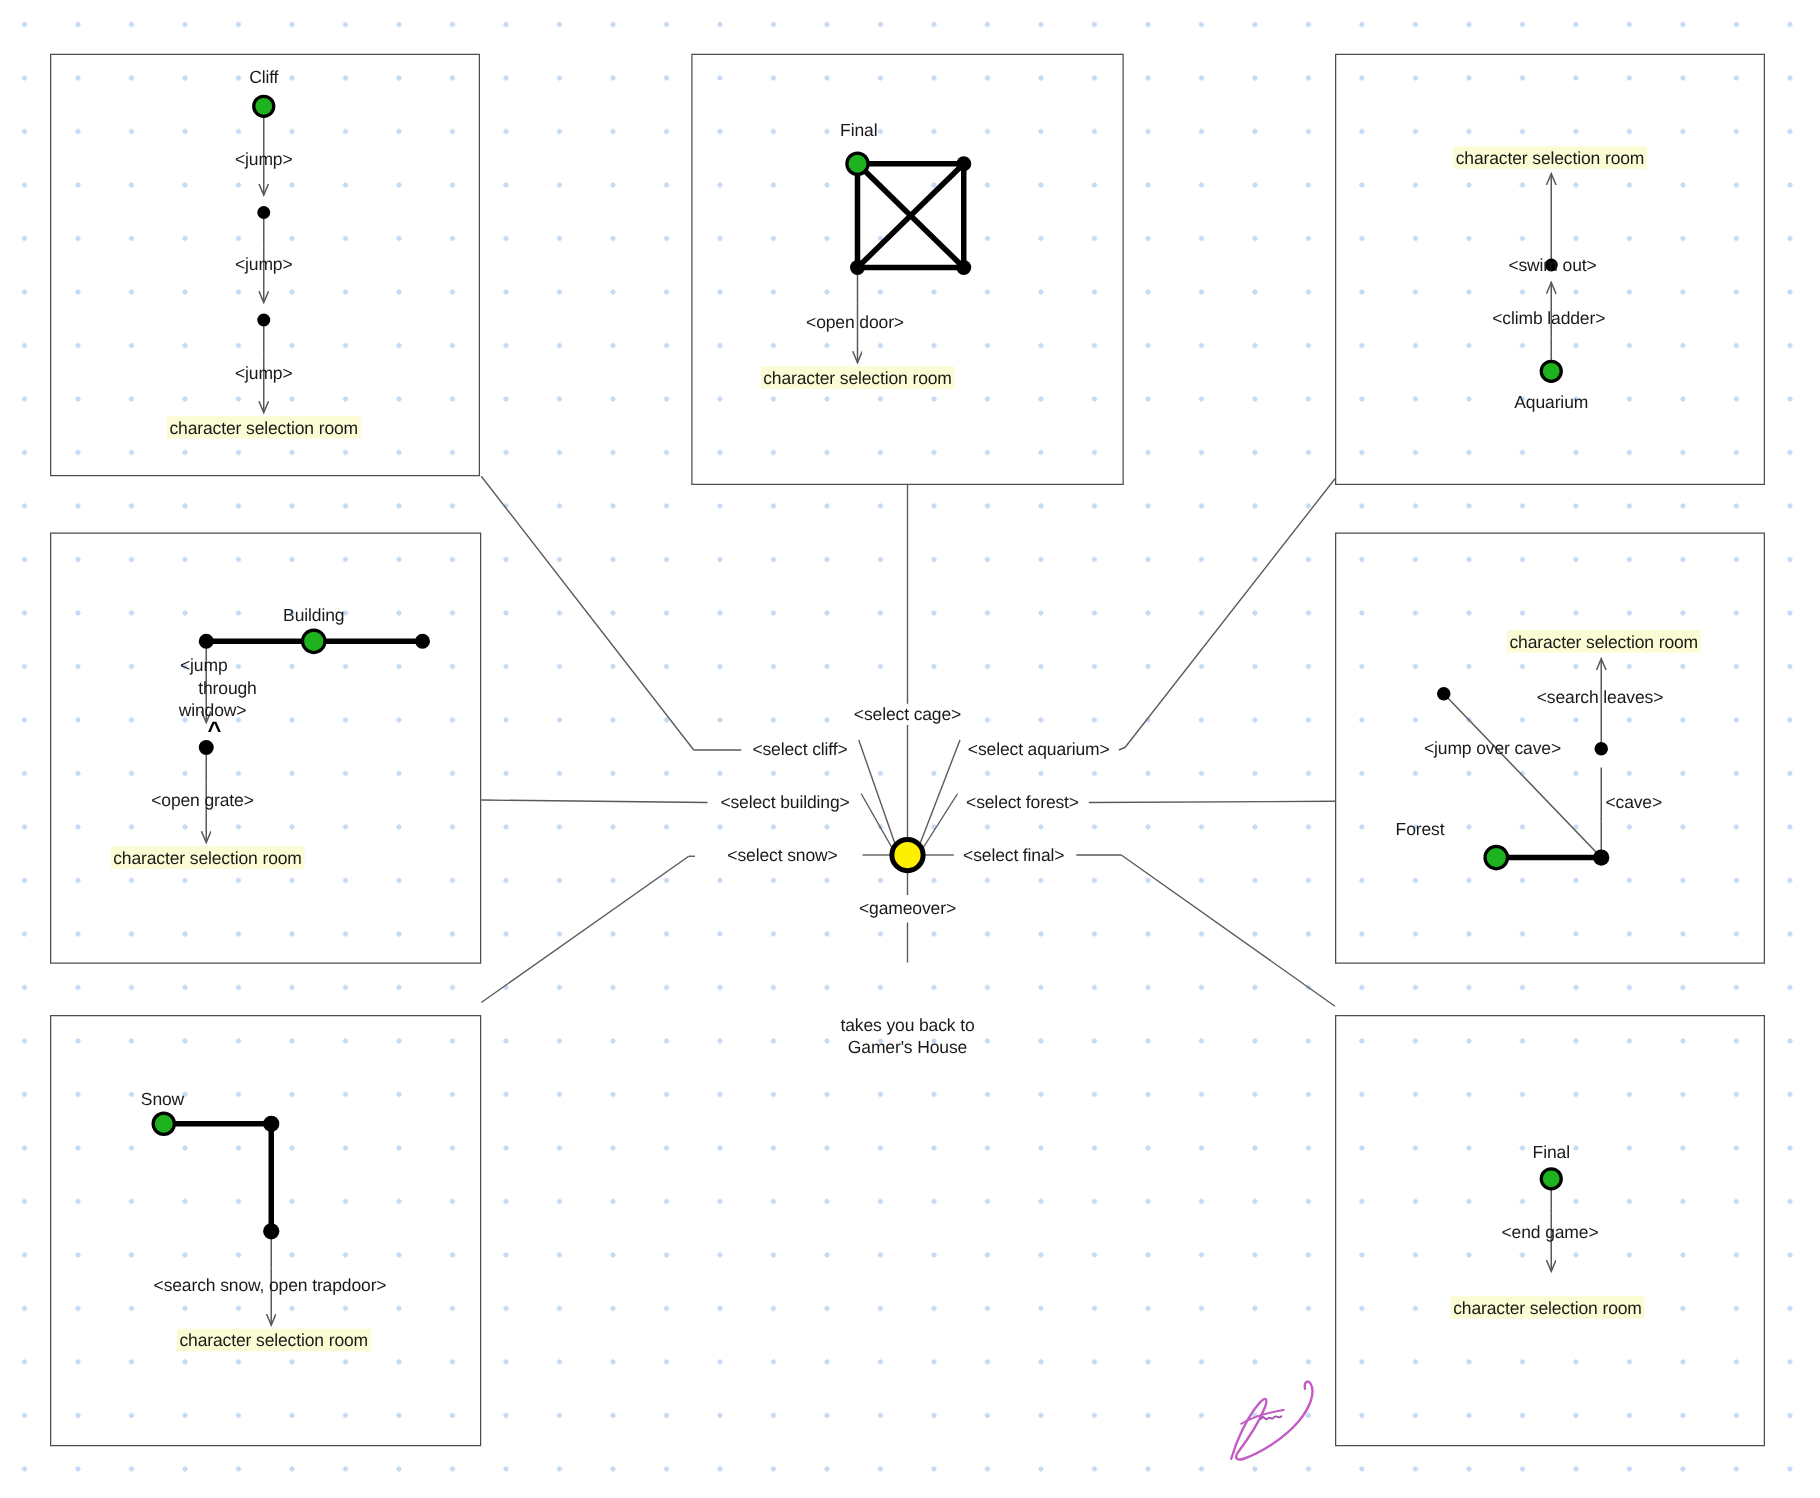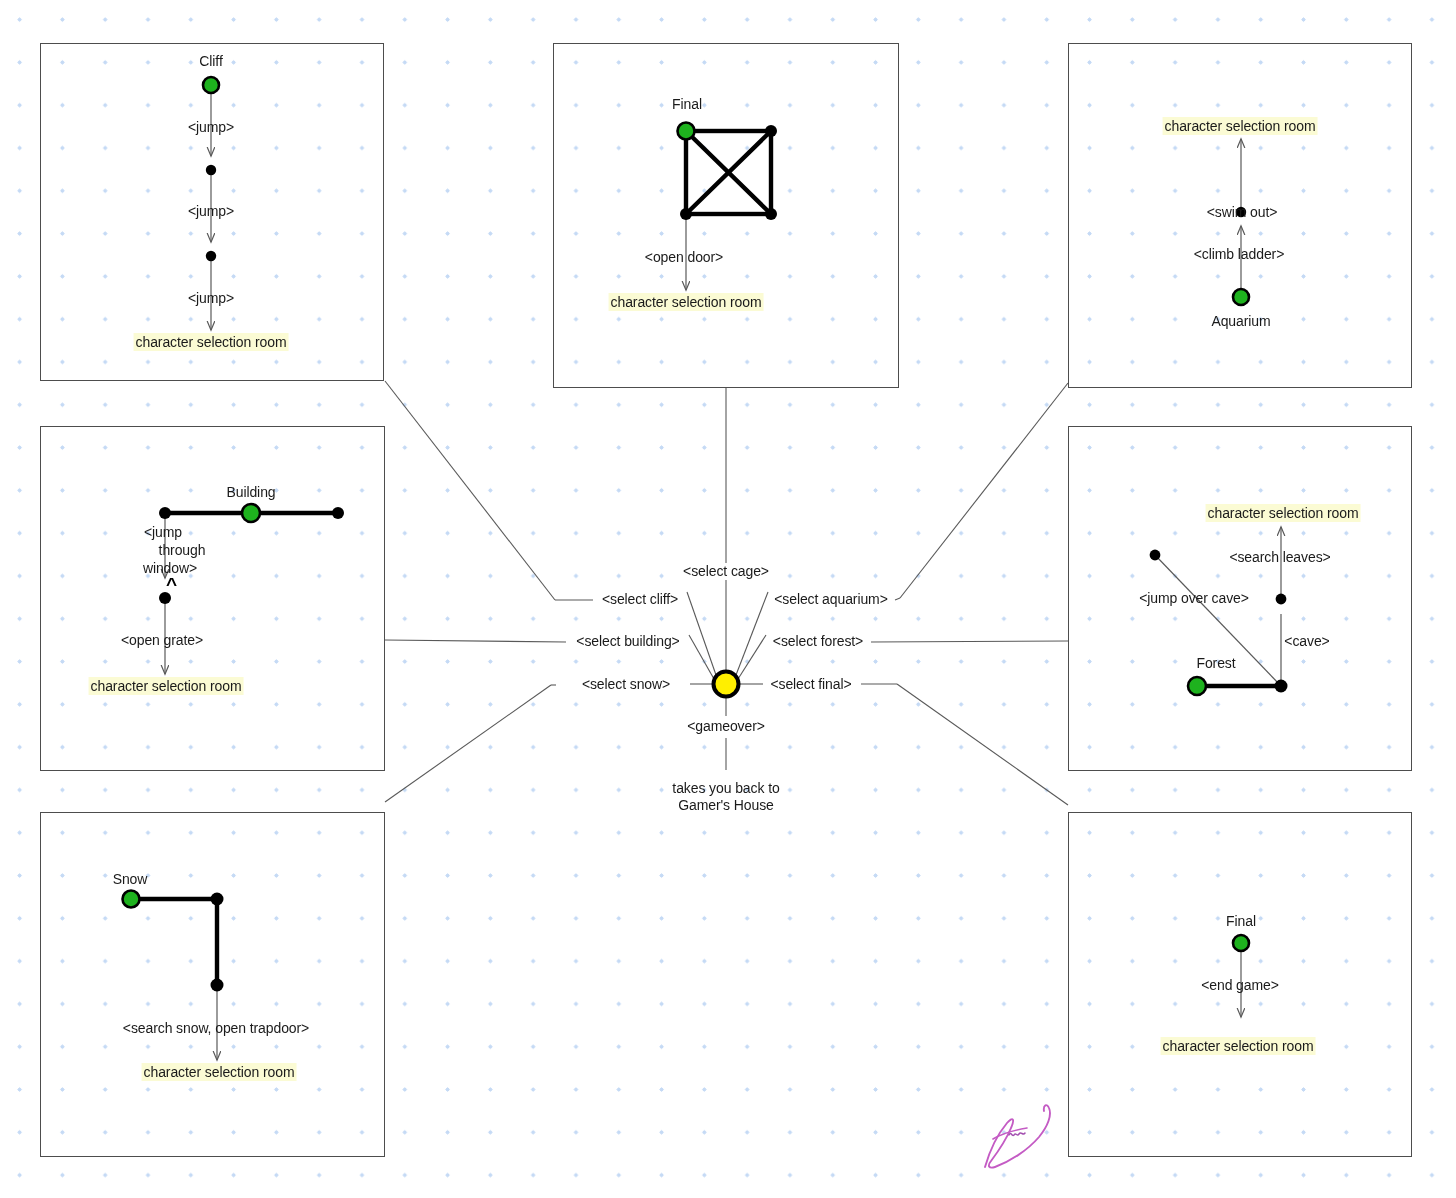--- a/index.html
+++ b/index.html
@@ -219,7 +219,7 @@
     <span class="hl">character selection room</span>
   </div>
 
-  <div class="lbl c" style="left:1216px;top:655px;">Forest</div>
+  <div class="lbl c" style="left:1136px;top:655px;">Forest</div>
   <div class="lbl c" style="left:1280px;top:633px;margin-left:27px;">&lt;cave&gt;</div>
   <div class="lbl c" style="left:1280px;top:549px;">&lt;search leaves&gt;</div>
   <div class="lbl c" style="left:1194px;top:590px;">&lt;jump over cave&gt;</div>

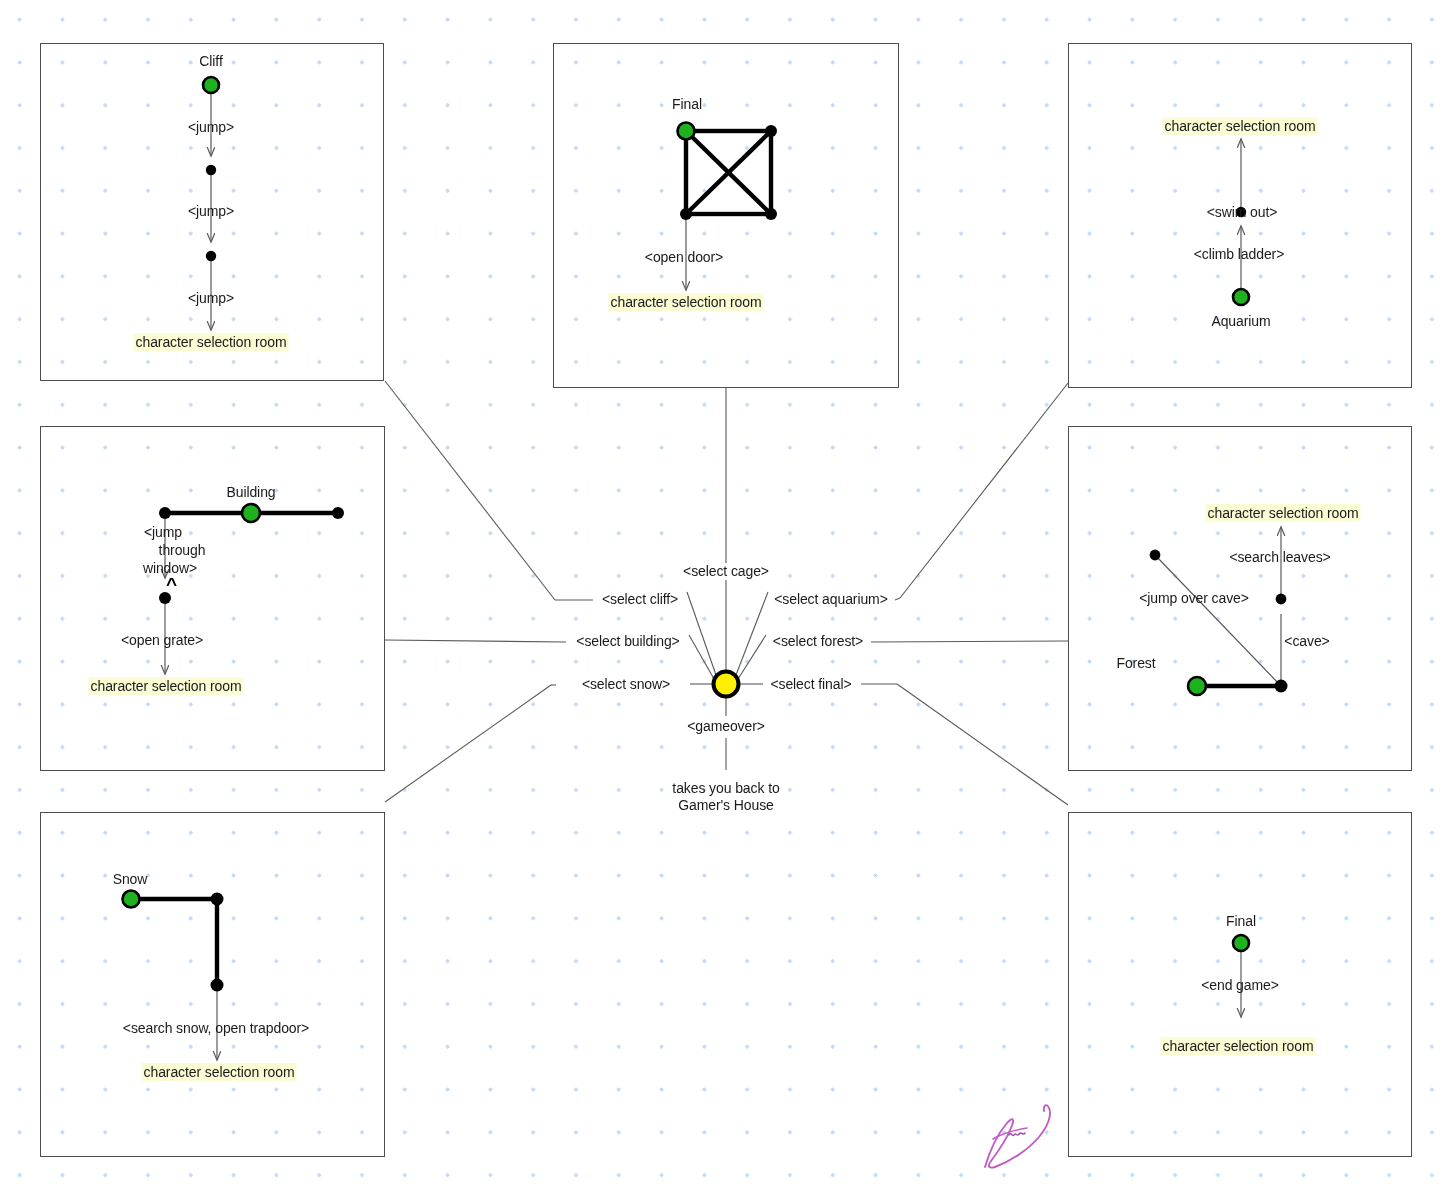--- a/index.html
+++ b/index.html
@@ -248,7 +248,7 @@
   <div class="lbl c" style="left:811px;top:676px;background:#fff;padding:0 3px;">&lt;select final&gt;</div>
   <div class="lbl c" style="left:726px;top:718px;background:#fff;padding:0 3px;">&lt;gameover&gt;</div>
 
-  <div class="lbl c" style="left:726px;top:780px;text-align:center;">
+  <div class="lbl c" style="left:726px;top:812px;text-align:center;">
     <div>takes you back to</div>
     <div>Gamer's House</div>
   </div>

